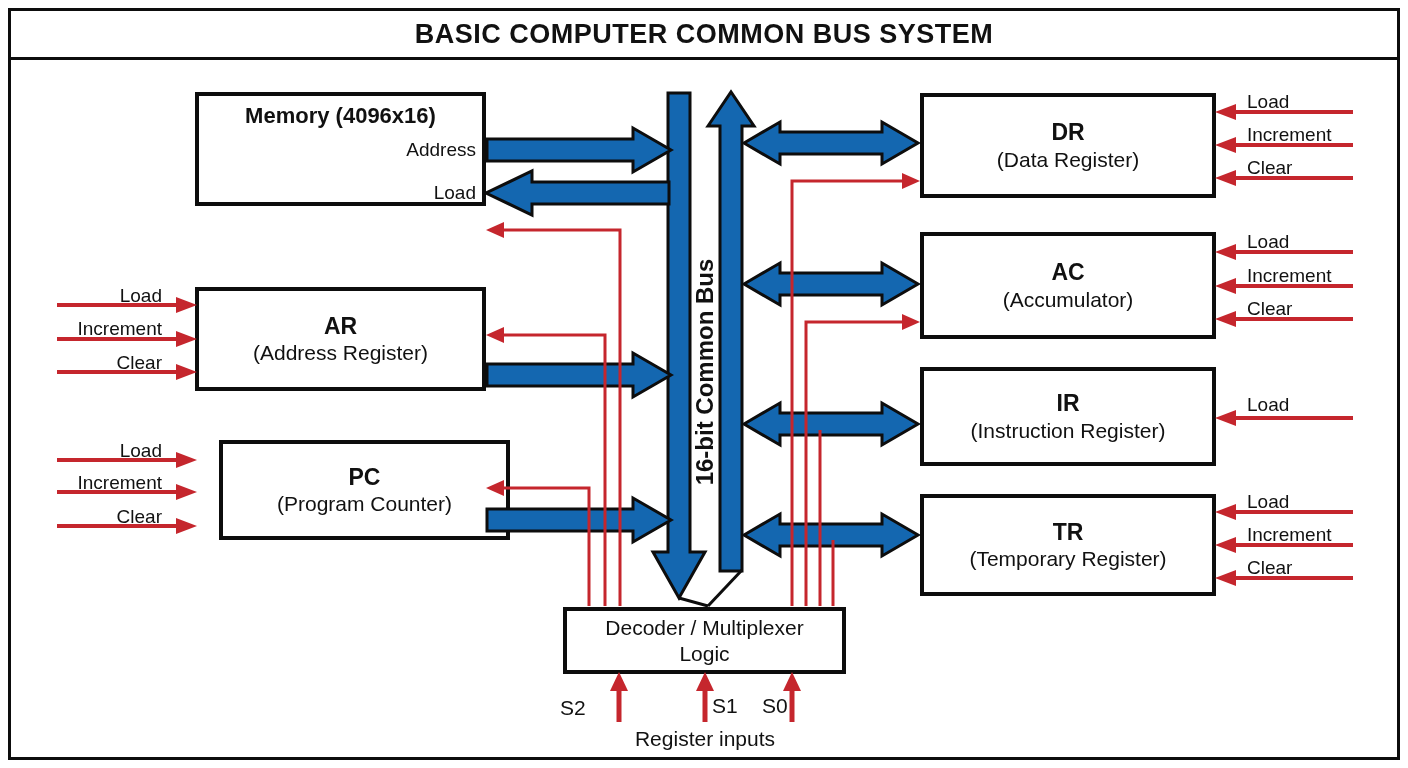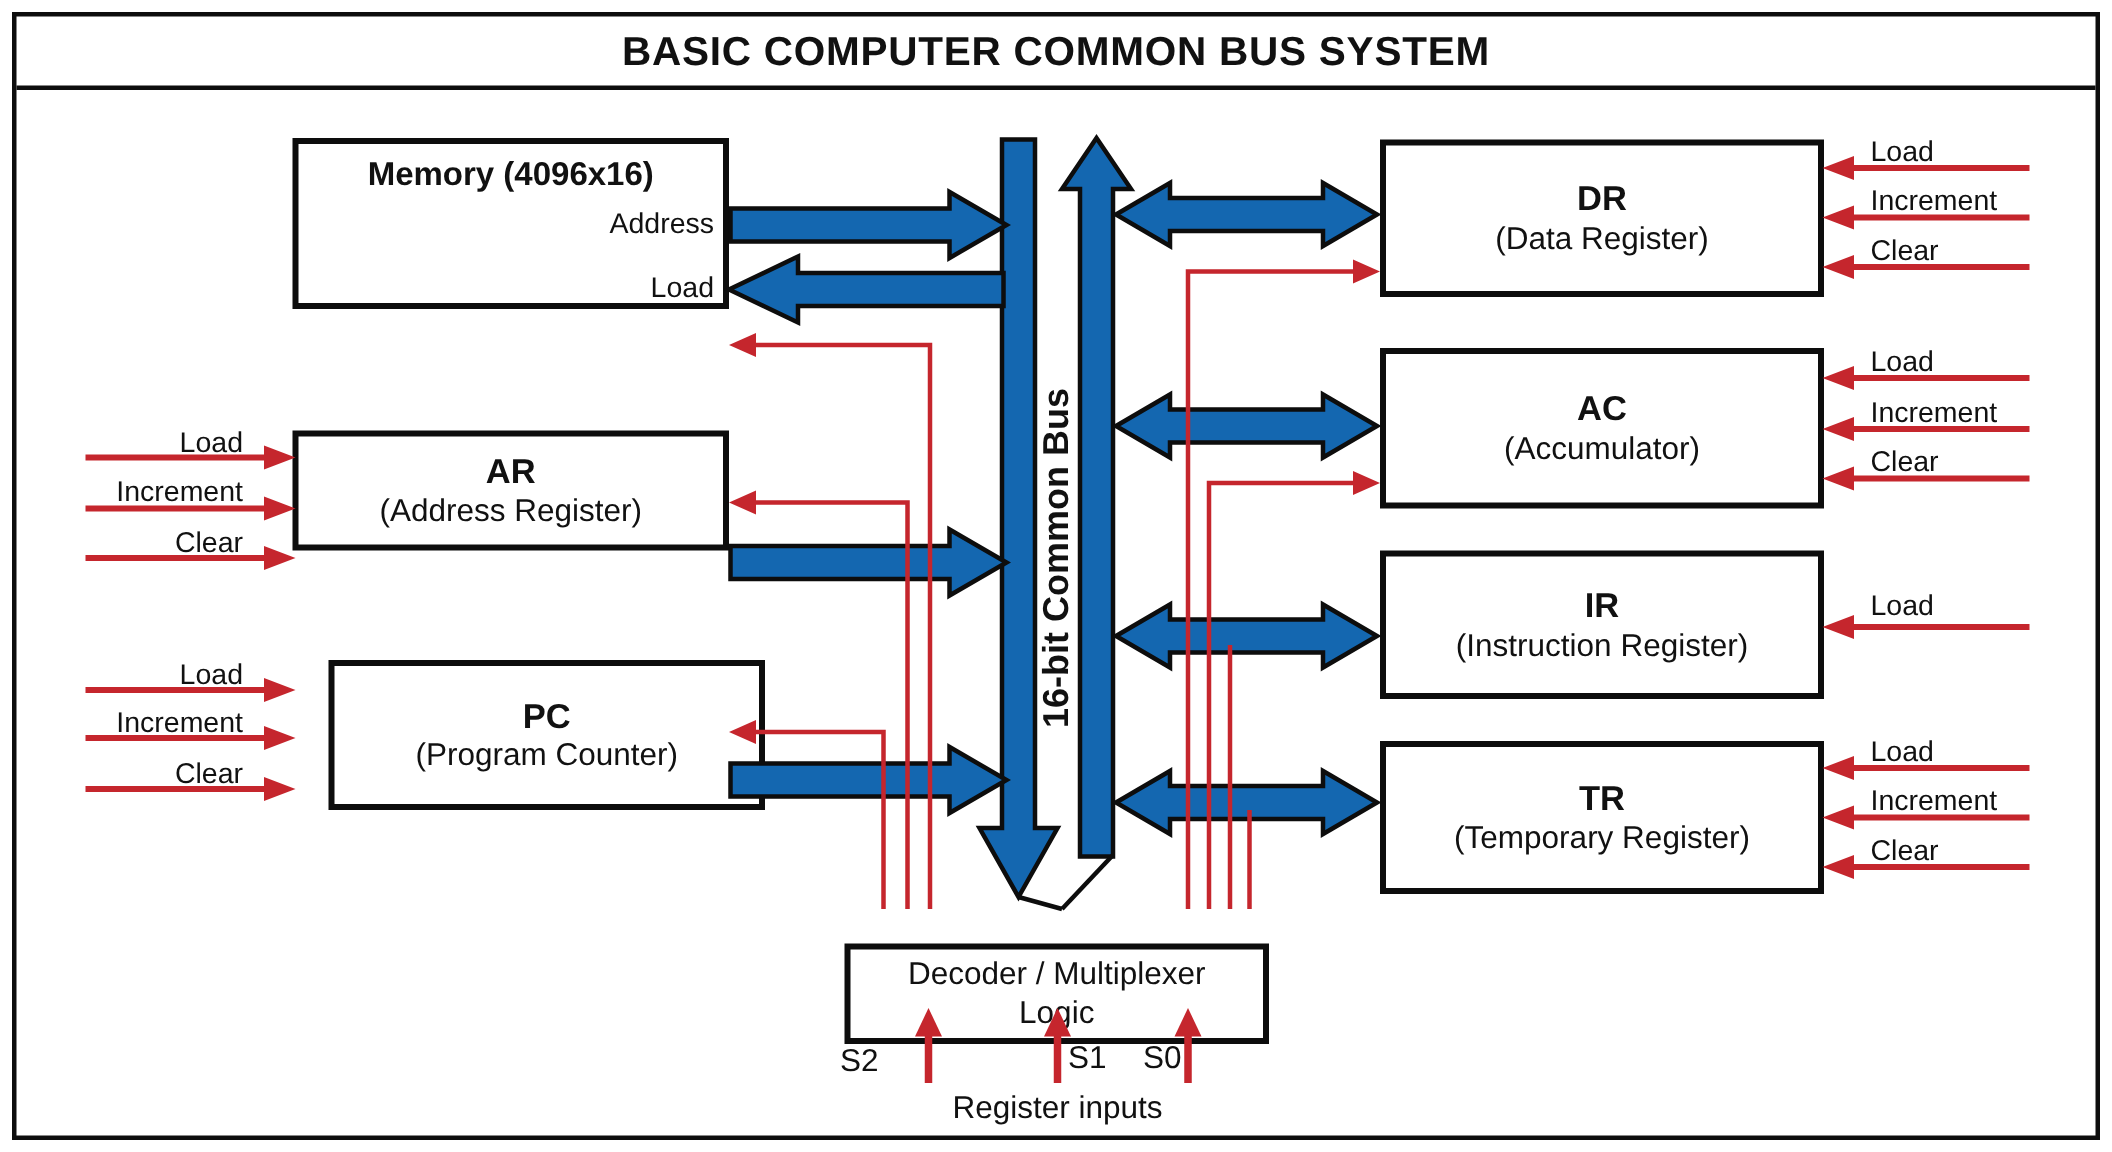--- a/index.html
+++ b/index.html
@@ -45,7 +45,7 @@
     <div class="mem-port" style="top:85px;">Load</div>
   </div>
 
-  <div class="box" style="left:195px;top:287px;width:291px;height:80px;">
+  <div class="box" style="left:195px;top:287px;width:291px;height:104px;">
     <div class="abbr">AR</div>
     <div class="sub">(Address Register)</div>
   </div>

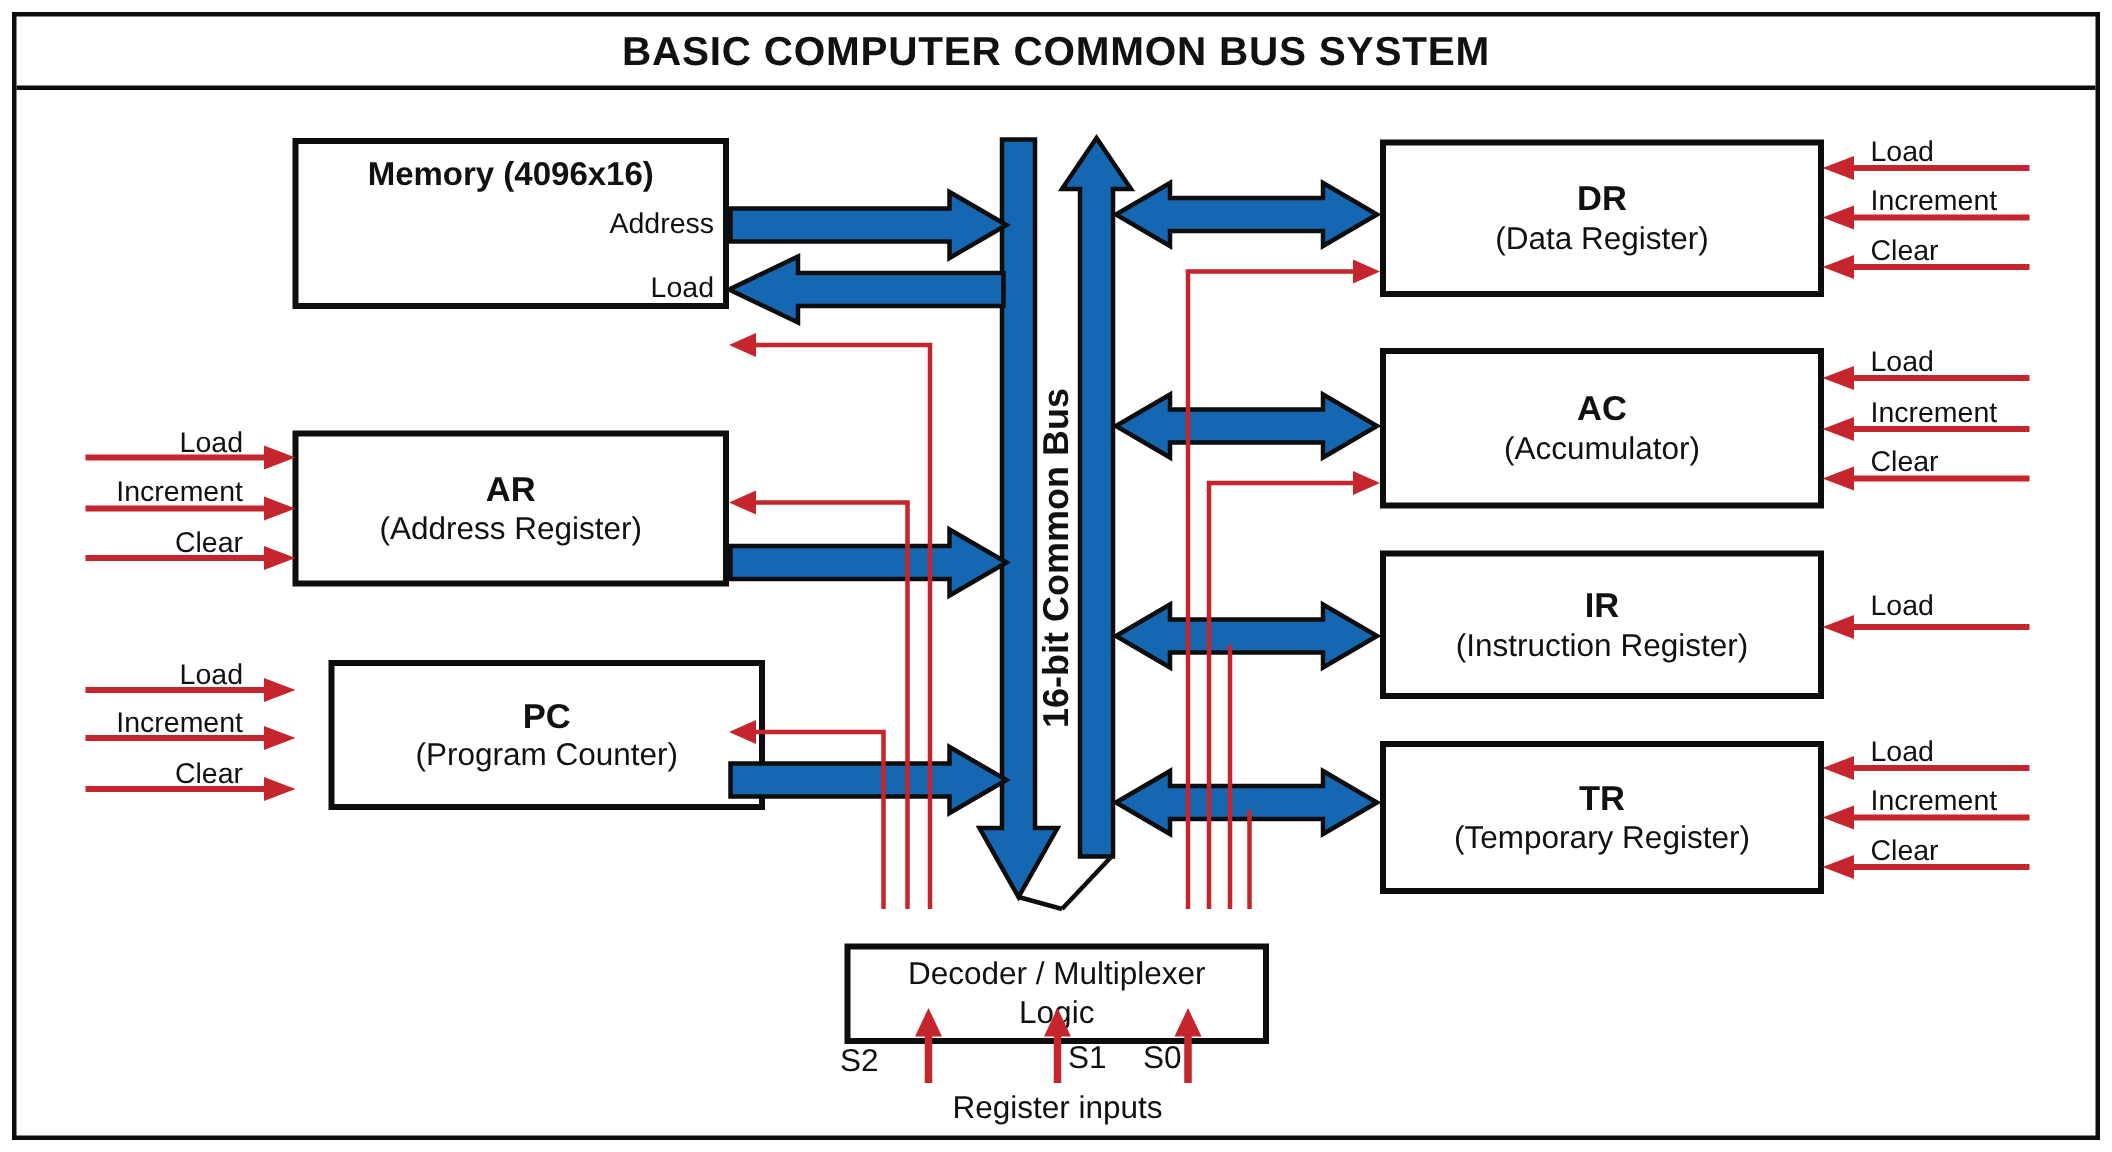--- a/index.html
+++ b/index.html
@@ -75,7 +75,7 @@
     <div class="sub">(Instruction Register)</div>
   </div>
 
-  <div class="box" style="left:563px;top:629px;width:283px;height:67px;line-height:1.2;">
+  <div class="box" style="left:563px;top:607px;width:283px;height:67px;line-height:1.2;">
     <div class="sub">Decoder / Multiplexer</div>
     <div class="sub">Logic</div>
   </div>

